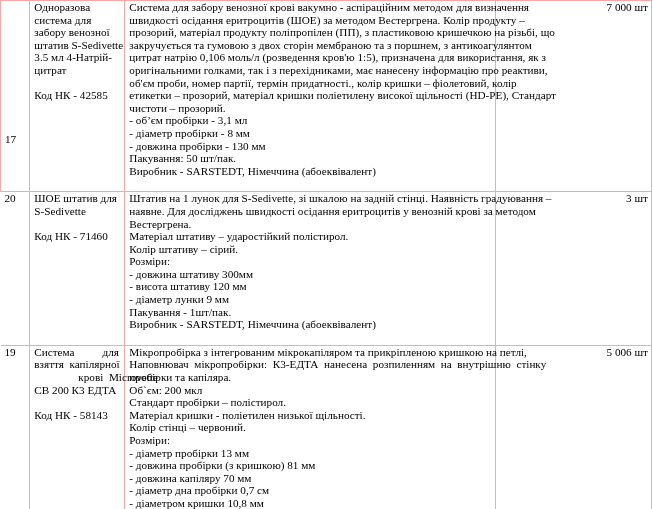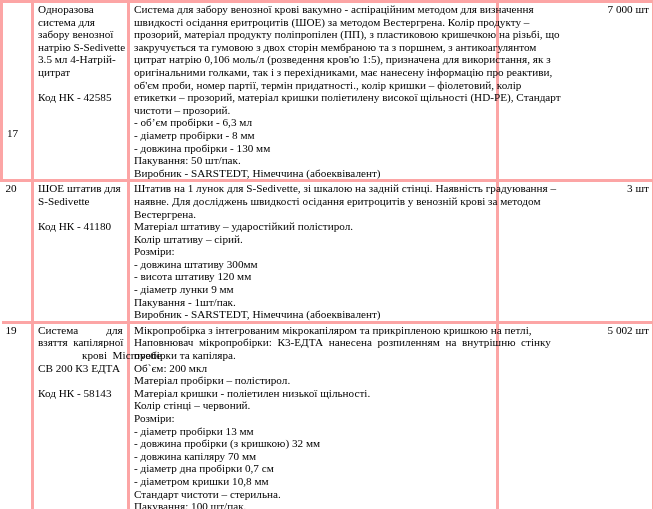--- a/index.html
+++ b/index.html
@@ -6,7 +6,7 @@
   body { width: 653px; height: 509px; overflow: hidden; position: relative;
          font-family: "Liberation Serif", "DejaVu Serif", serif; color: #000; }
   table.spec { position: absolute; left: 0; top: 0; border-collapse: collapse; table-layout: fixed; width: 652px; }
-  table.spec td { vertical-align: top; border: 3px solid #fca5a5; padding: 0 3px 0 4px;
+  table.spec td { vertical-align: top; border: 1px solid #fca5a5; padding: 0 3px 14px 4px;
                   font-size: 11.2px; line-height: 12.6px; }
   td.c-num { width: 21px; padding-left: 5px; border-left: 1px solid #000; }
   td.c-name { width: 86px; }

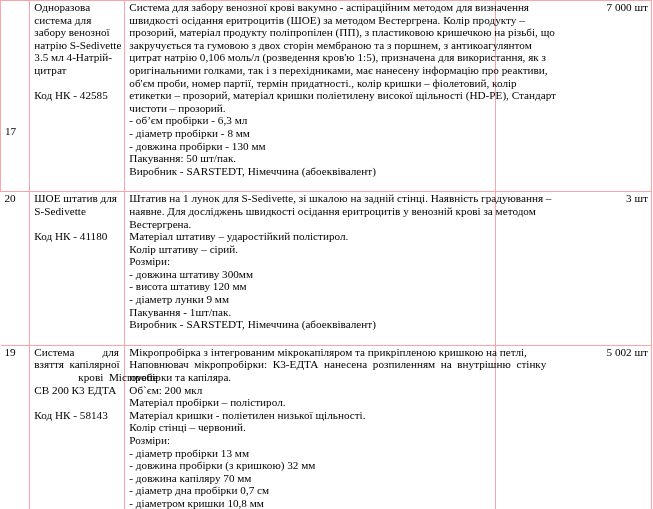--- a/index.html
+++ b/index.html
@@ -36,7 +36,7 @@
       <span class="line">Одноразова</span>
       <span class="line">система для</span>
       <span class="line">забору венозної</span>
-      <span class="line">натрію S-Sedivette</span>
+      <span class="line">штатив S-Sedivette</span>
       <span class="line">3.5 мл 4-Натрій-</span>
       <span class="line">цитрат</span>
       <span class="gap"></span>

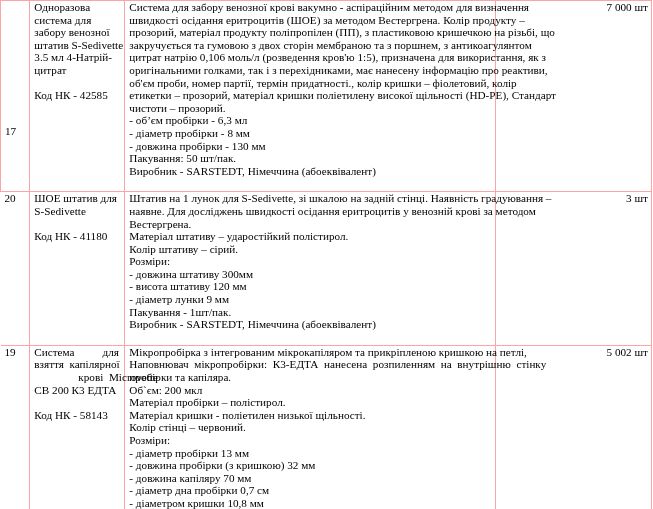--- a/index.html
+++ b/index.html
@@ -52,7 +52,7 @@
       <span class="line">об'єм проби, номер партії, термін придатності., колір кришки – фіолетовий,  колір</span>
       <span class="line">етикетки – прозорий, матеріал кришки поліетилену високої щільності (HD-PE), Стандарт</span>
       <span class="line">чистоти – прозорий.</span>
-      <span class="line">- об’єм пробірки - 6,3  мл</span>
+      <span class="line">- об’єм пробірки - 3,1  мл</span>
       <span class="line">- діаметр пробірки - 8  мм</span>
       <span class="line">-  довжина пробірки - 130 мм</span>
       <span class="line">Пакування: 50 шт/пак.</span>

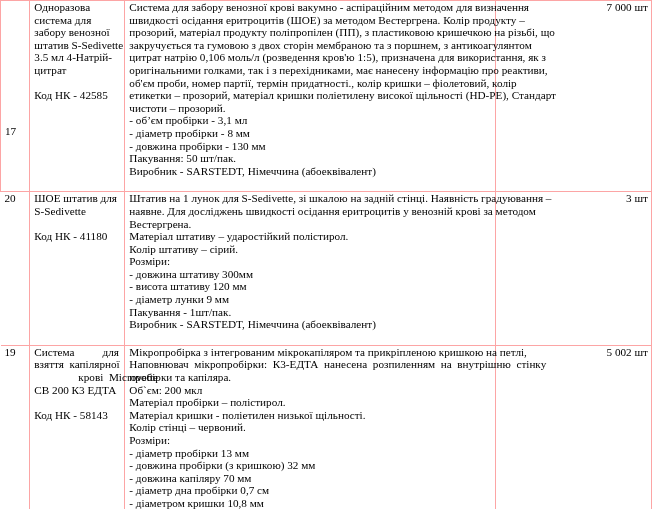--- a/index.html
+++ b/index.html
@@ -29,7 +29,7 @@
       <tr class="row17">
     <td class="c-num">
       <div class="num-bottom" style="height:160px;">
-        <span class="line" style="margin-bottom:23px;">17</span>
+        <span class="line" style="margin-bottom:15px;">17</span>
       </div>
     </td>
     <td class="c-name">

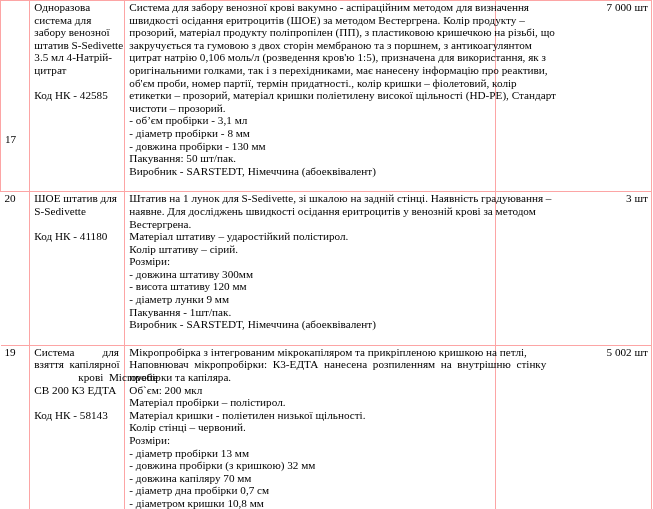--- a/index.html
+++ b/index.html
@@ -71,7 +71,7 @@
       <span class="line">ШОЕ штатив для</span>
       <span class="line">S-Sedivette</span>
       <span class="gap"></span>
-      <span class="line">Код НК - 41180</span>
+      <span class="line">Код НК - 71460</span>
     </td>
     <td class="c-desc">
       <span class="line">Штатив на 1 лунок для  S-Sedivette, зі шкалою  на задній стінці. Наявність градуювання –</span>

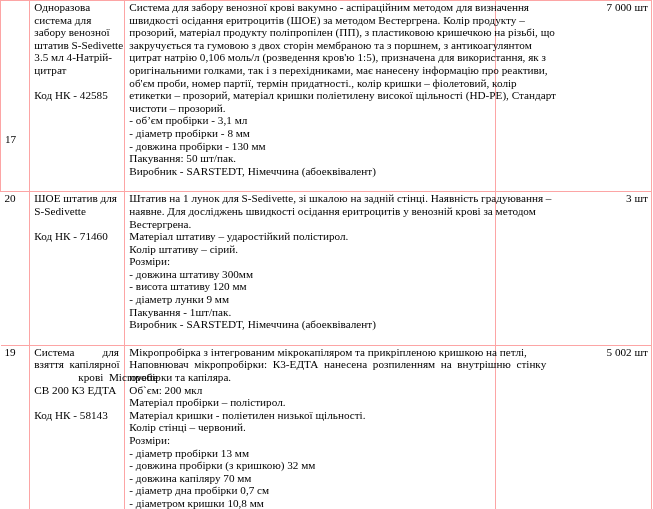--- a/index.html
+++ b/index.html
@@ -122,7 +122,7 @@
       <span class="line">Виробник - SARSTEDT, Німеччина (абоеквівалент)</span>
     </td>
     <td class="c-qty">
-      <span class="line">5 002 шт</span>
+      <span class="line">5 006 шт</span>
     </td>
   </tr>
 </tbody>

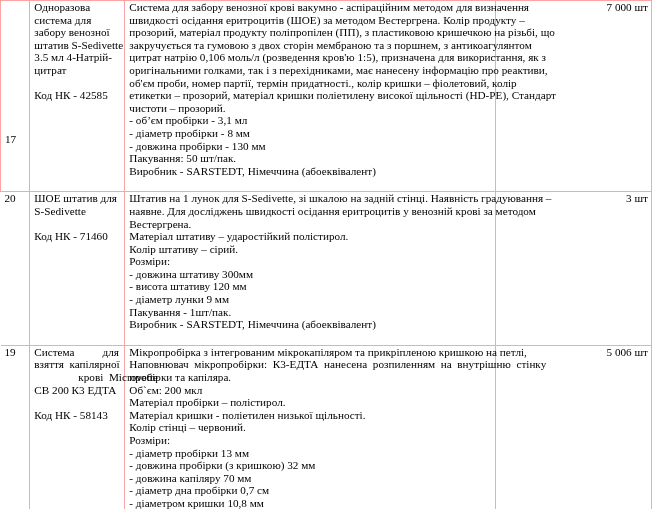--- a/index.html
+++ b/index.html
@@ -108,7 +108,7 @@
       <span class="line" style="white-space:pre;">Наповнювач  мікропробірки:  К3-ЕДТА  нанесена  розпиленням  на  внутрішню  стінку</span>
       <span class="line">пробірки та капіляра.</span>
       <span class="line">Об`єм: 200 мкл</span>
-      <span class="line">Матеріал пробірки – полістирол.</span>
+      <span class="line">Стандарт пробірки – полістирол.</span>
       <span class="line">Матеріал кришки - поліетилен низької щільності.</span>
       <span class="line">Колір стінці – червоний.</span>
       <span class="line">Розміри:</span>

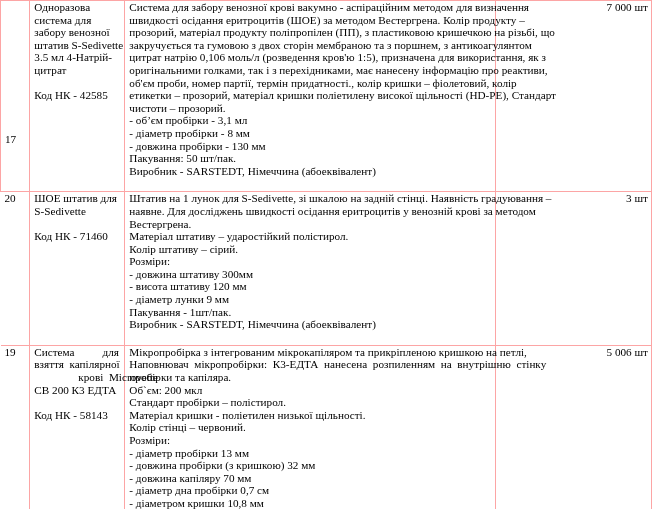--- a/index.html
+++ b/index.html
@@ -113,7 +113,7 @@
       <span class="line">Колір стінці – червоний.</span>
       <span class="line">Розміри:</span>
       <span class="line">- діаметр пробірки 13 мм</span>
-      <span class="line">- довжина пробірки (з кришкою) 32 мм</span>
+      <span class="line">- довжина пробірки (з кришкою) 81 мм</span>
       <span class="line">- довжина капіляру 70 мм</span>
       <span class="line">- діаметр дна пробірки 0,7 см</span>
       <span class="line">- діаметром кришки 10,8 мм</span>

